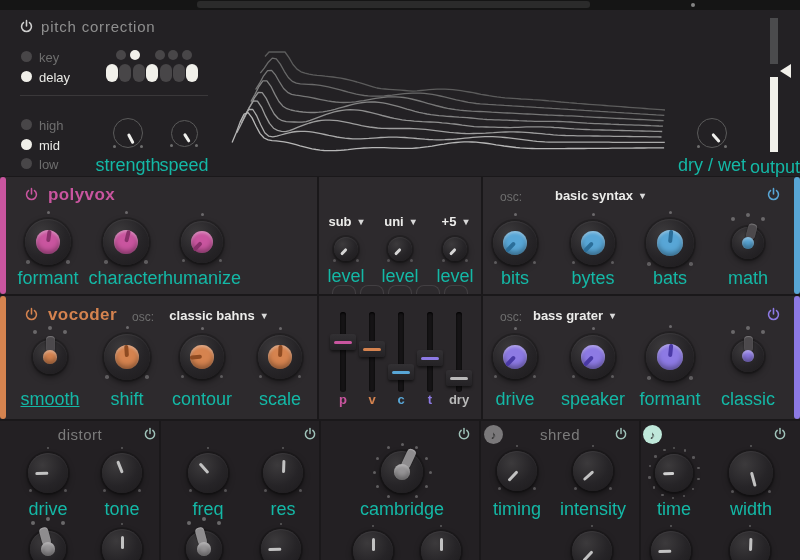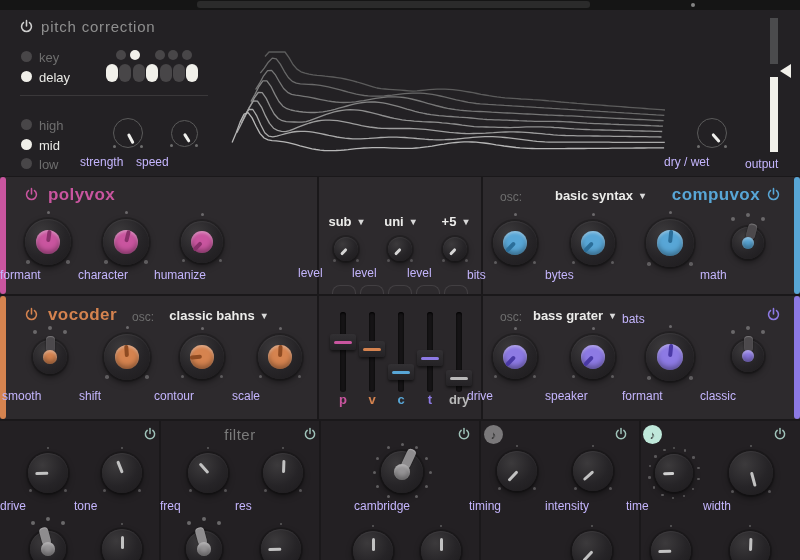--- a/index.html
+++ b/index.html
@@ -21,7 +21,7 @@
   .mtitle{font-size:17px;letter-spacing:.4px;font-weight:bold}
   .gtitle{color:#7b7b7b;font-size:17px;letter-spacing:.5px;text-align:center}
   .btitle{color:#7b7b7b;font-size:15px;letter-spacing:.5px;text-align:center}
-  .lbl{color:#c4b5fd;font-size:12px;text-align:left}
+  .lbl{color:#14b8a6;font-size:18px;text-align:center}
   .rlbl{font-size:13px;color:#6e6e6e}
   .rlbl.on{color:#e9e9e5}
   .osc{color:#6e6e6e;font-size:12px}

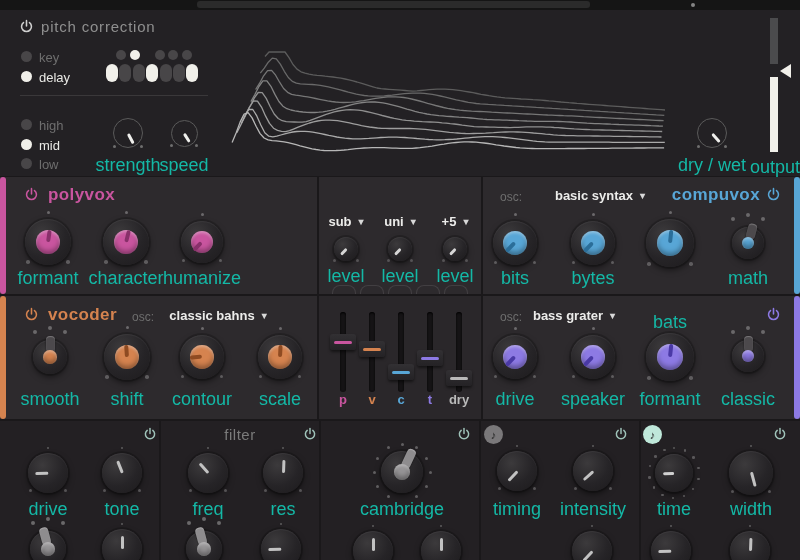--- a/index.html
+++ b/index.html
@@ -145,7 +145,6 @@
     <span>basic syntax</span>
       <span class="caret">▾</span>
   </div>
-  <div class="abs mtitle" style="left:620px;top:185px;width:140px;text-align:right;color:#58a6d6">compuvox</div>
   <span class="pwr" style="left:766px;top:187px;color:#58a6d6">
       <svg width="15" height="15" viewBox="0 0 20 20" fill="none" stroke="currentColor" stroke-width="2.1" stroke-linecap="round">
         <path d="M10 2.2v7"></path>

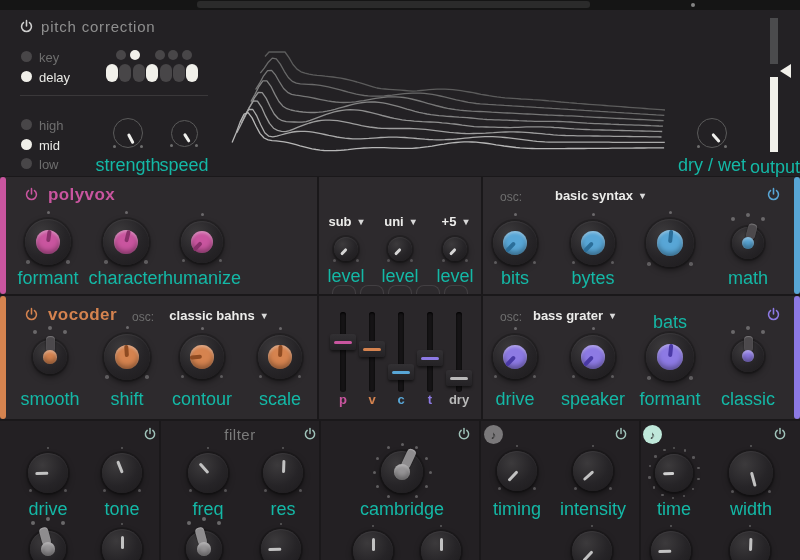--- a/index.html
+++ b/index.html
@@ -321,7 +321,7 @@
     <div class="dot" style="left: 668.5px; top: 210.5px; width: 3px; height: 3px; background: rgb(107, 105, 107);"></div>
     <div class="dot" style="left: 647.37px; top: 262.13px; width: 3.5px; height: 3.5px; background: rgb(94, 92, 94);"></div>
     <div class="dot" style="left: 689.13px; top: 262.13px; width: 3.5px; height: 3.5px; background: rgb(94, 92, 94);"></div>
-    <div class="lbl" style="position: absolute; left: 622px; top: 268px; width: 96px; margin-top: 44px;">bats</div>
+    <div class="lbl" style="position: absolute; left: 622px; top: 268px; width: 96px;">bats</div>
     <div class="kb" style="left: 732px; top: 227px; width: 32px; height: 32px;">
       <div class="rotor" style="transform: rotate(15deg);">
         <div class="tab" style="left: calc(50% - 4.5px); top: -4px; width: 9px; height: 16px; background: rgb(76, 73, 76); box-shadow: rgba(0, 0, 0, 0.6) 0px 1px 2px, rgba(255, 255, 255, 0.25) 0px 1px 1px inset;"></div>

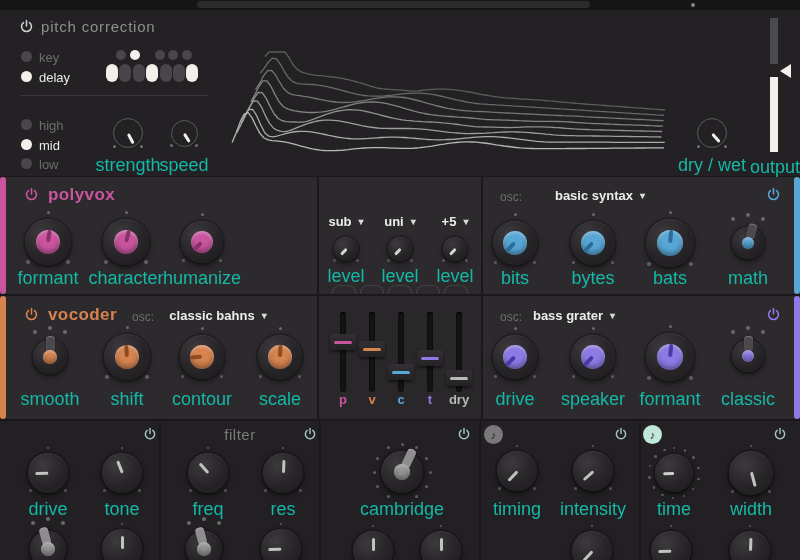--- a/index.html
+++ b/index.html
@@ -341,7 +341,7 @@
     <div class="dot" style="left: 33px; top: 330px; width: 4px; height: 4px; background: rgb(106, 104, 106);"></div>
     <div class="dot" style="left: 48px; top: 326px; width: 4px; height: 4px; background: rgb(106, 104, 106);"></div>
     <div class="dot" style="left: 63px; top: 330px; width: 4px; height: 4px; background: rgb(106, 104, 106);"></div>
-    <div class="lbl" style="position: absolute; left: 2px; top: 389px; width: 96px;">smooth</div>
+    <div class="lbl" style="position: absolute; left: 2px; top: 389px; width: 96px; text-decoration: underline;">smooth</div>
     <div class="kb" style="left: 104px; top: 334px; width: 46px; height: 46px;">
       <div class="cap" style="inset: 23%; background: rgb(213, 131, 79);"></div>
       <div class="nd" style="left: calc(50% - 1.75px); width: 3.5px; height: 12.42px; background: rgb(143, 75, 34); transform: rotate(-4deg);"></div>

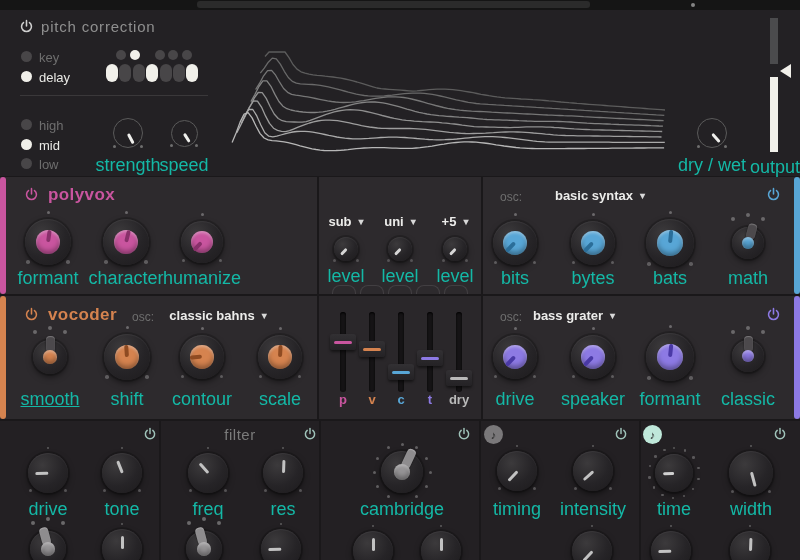--- a/index.html
+++ b/index.html
@@ -192,6 +192,7 @@
   <div class="abs bmod" style="left:481px;top:421px;width:158px;height:139px"></div>
   <div class="abs bmod" style="left:641px;top:421px;width:159px;height:139px"></div>
 
+  <div class="abs btitle" style="left:0;top:426px;width:160px">distort</div>
   <span class="pwr sm" style="left:143px;top:427px;color:#9fc3b9">
       <svg width="14" height="14" viewBox="0 0 20 20" fill="none" stroke="currentColor" stroke-width="2.1" stroke-linecap="round">
         <path d="M10 2.2v7"></path>

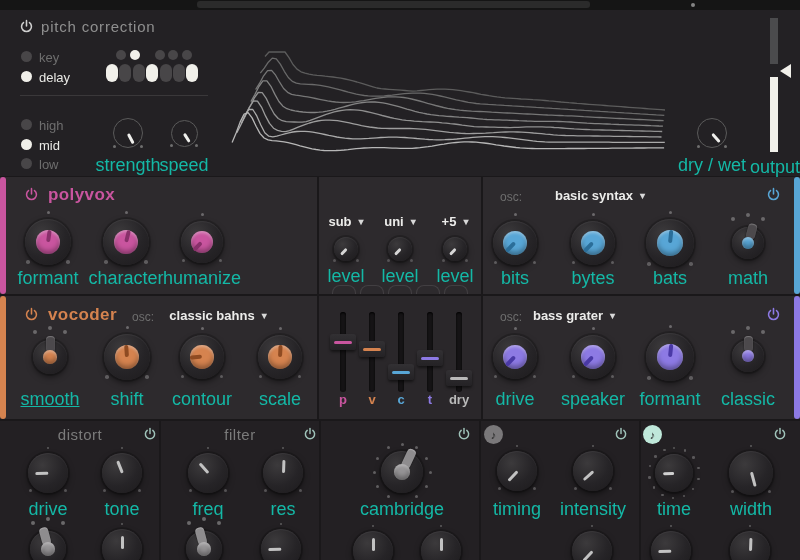--- a/index.html
+++ b/index.html
@@ -199,7 +199,6 @@
         <path d="M6 4.8a6.6 6.6 0 1 0 8 0"></path>
       </svg>
     </span>
-  <div class="abs btitle" style="left:160px;top:426px;width:160px">filter</div>
   <span class="pwr sm" style="left:303px;top:427px;color:#9fc3b9">
       <svg width="14" height="14" viewBox="0 0 20 20" fill="none" stroke="currentColor" stroke-width="2.1" stroke-linecap="round">
         <path d="M10 2.2v7"></path>

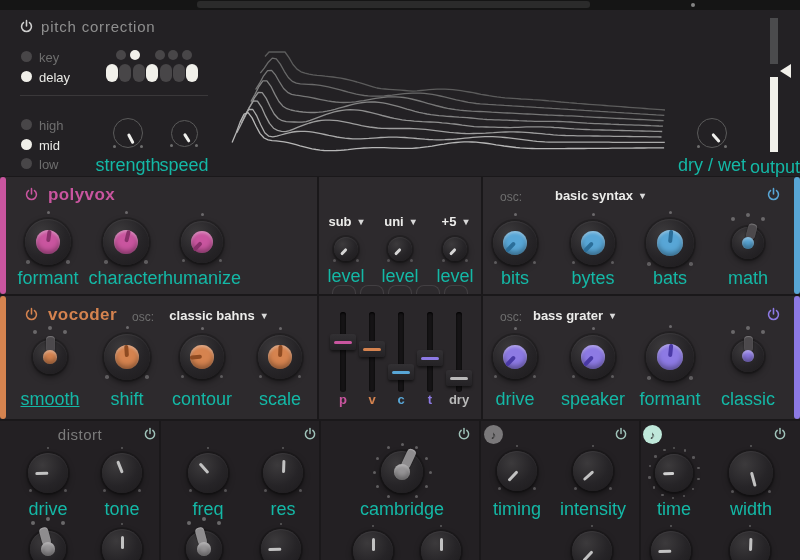--- a/index.html
+++ b/index.html
@@ -212,6 +212,7 @@
       </svg>
     </span>
   <span class="note" style="left:484px;top:425px;background:#7a787a">♪</span>
+  <div class="abs btitle" style="left:480px;top:426px;width:160px">shred</div>
   <span class="pwr sm" style="left:614px;top:427px;color:#9fc3b9">
       <svg width="14" height="14" viewBox="0 0 20 20" fill="none" stroke="currentColor" stroke-width="2.1" stroke-linecap="round">
         <path d="M10 2.2v7"></path>

